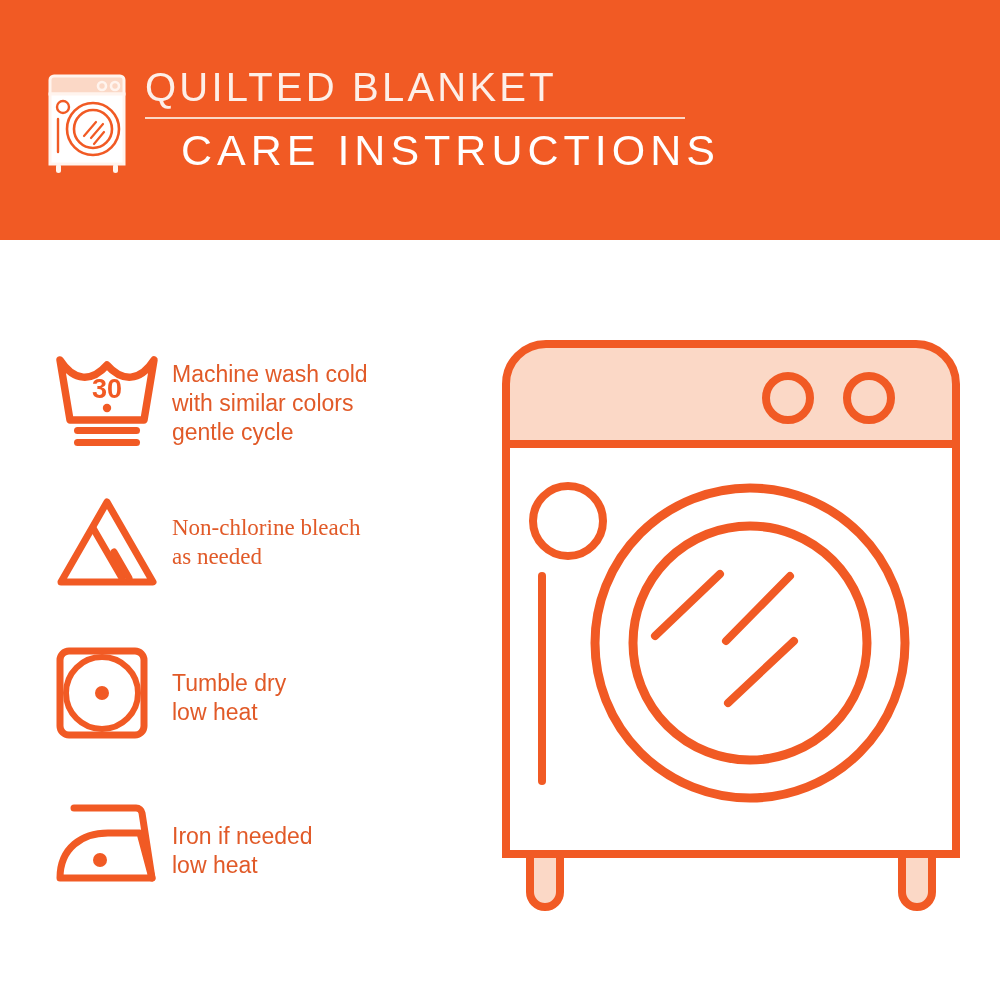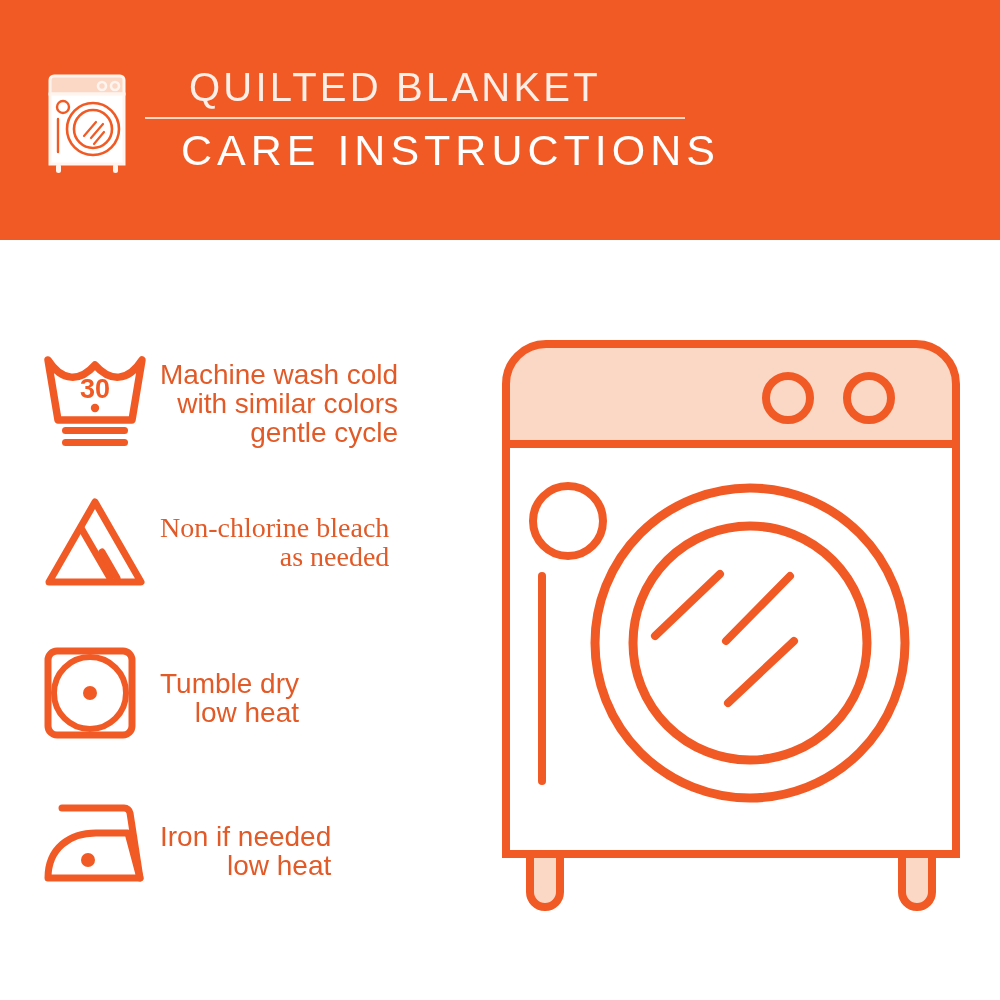--- a/index.html
+++ b/index.html
@@ -45,7 +45,6 @@
     line-height: 50px;
     font-weight: 400;
     white-space: nowrap;
-    margin-left: 44px;
   }
   .title-divider {
     width: 540px;

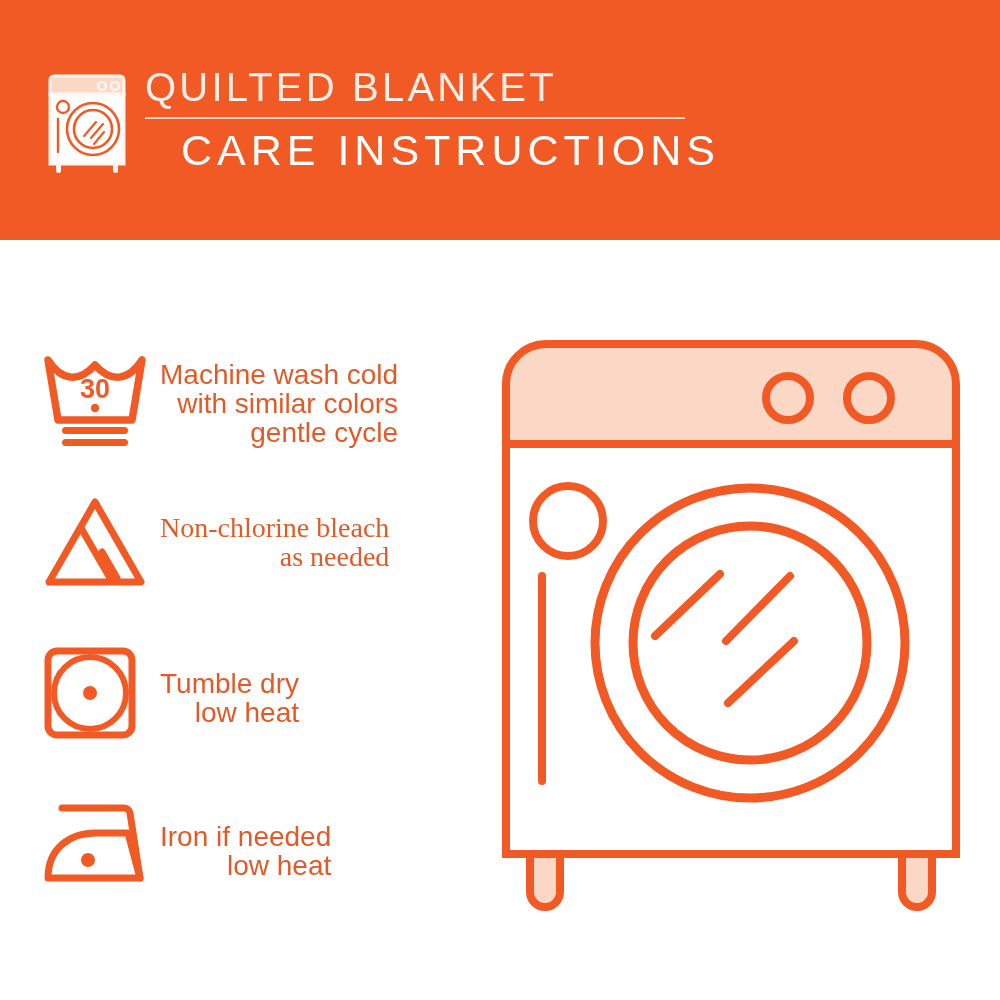--- a/index.html
+++ b/index.html
@@ -70,11 +70,10 @@
   }
   .care-row {
     position: absolute;
-    left: 40px;
+    left: 52px;
     width: 420px;
     display: flex;
     align-items: flex-start;
-    text-align: right;
   }
   .care-icon {
     width: 120px;

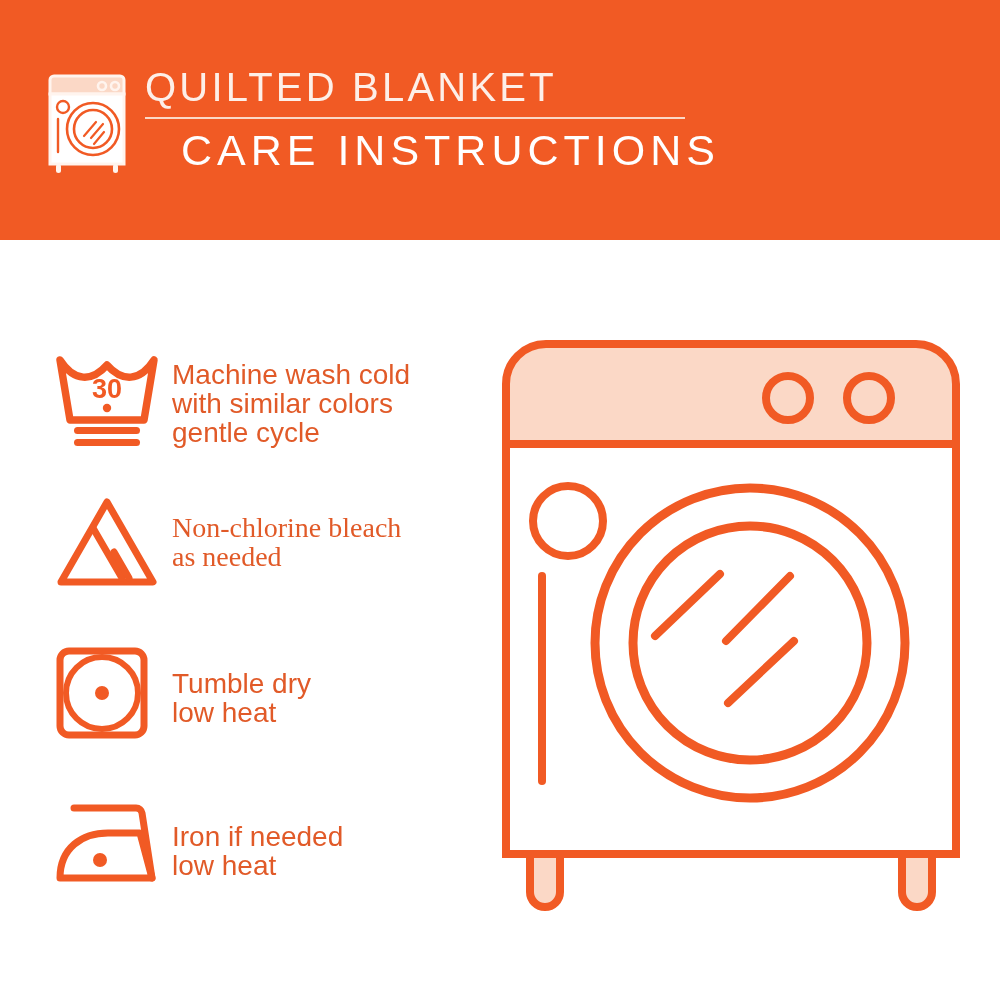--- a/index.html
+++ b/index.html
@@ -84,7 +84,7 @@
   }
   .care-text {
     color: #E15A28;
-    font-size: 28px;
+    font-size: 23px;
     line-height: 29px;
     font-weight: 400;
     padding-top: 2px;

